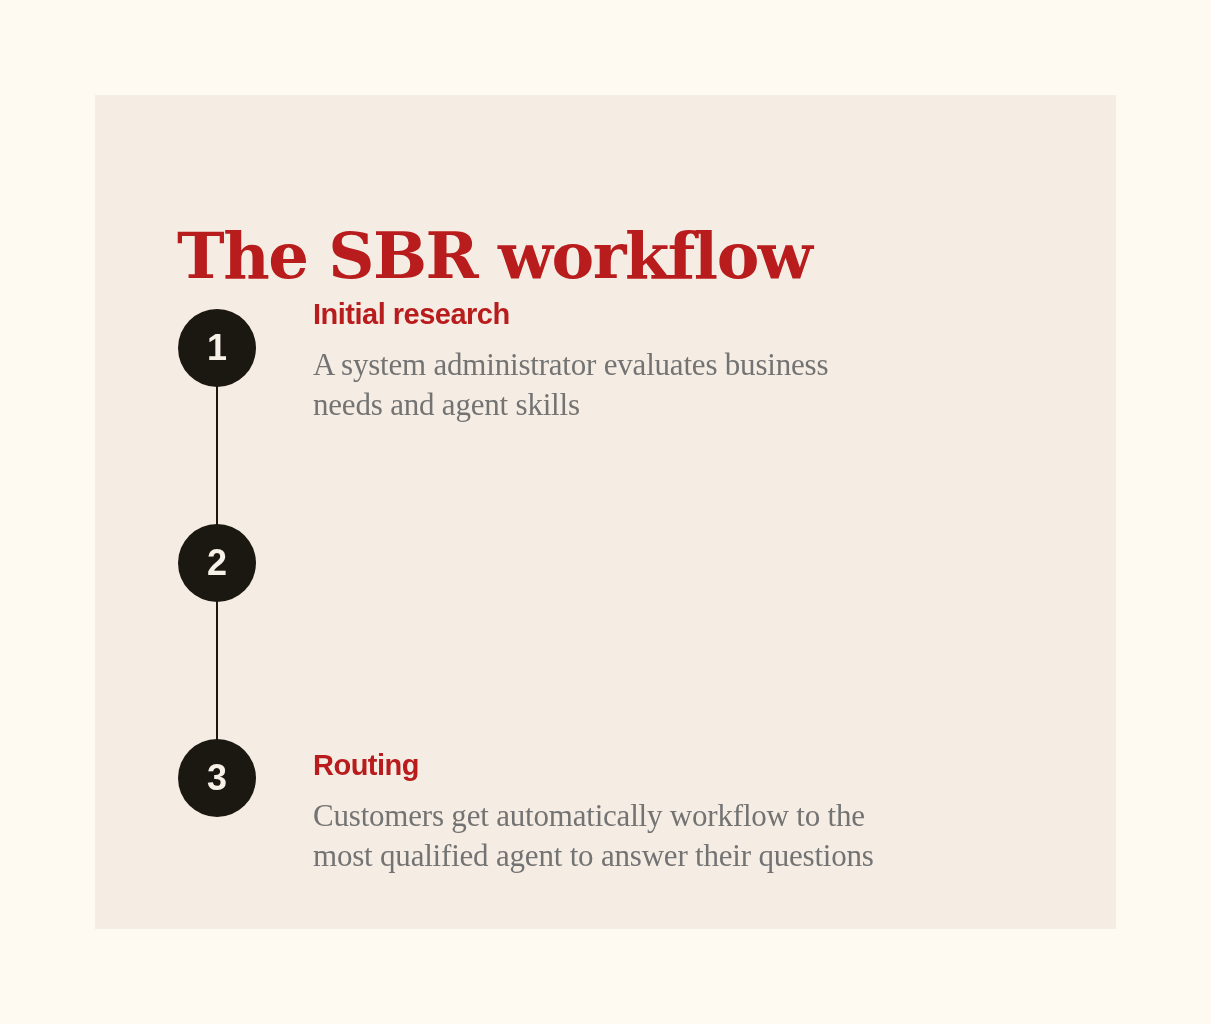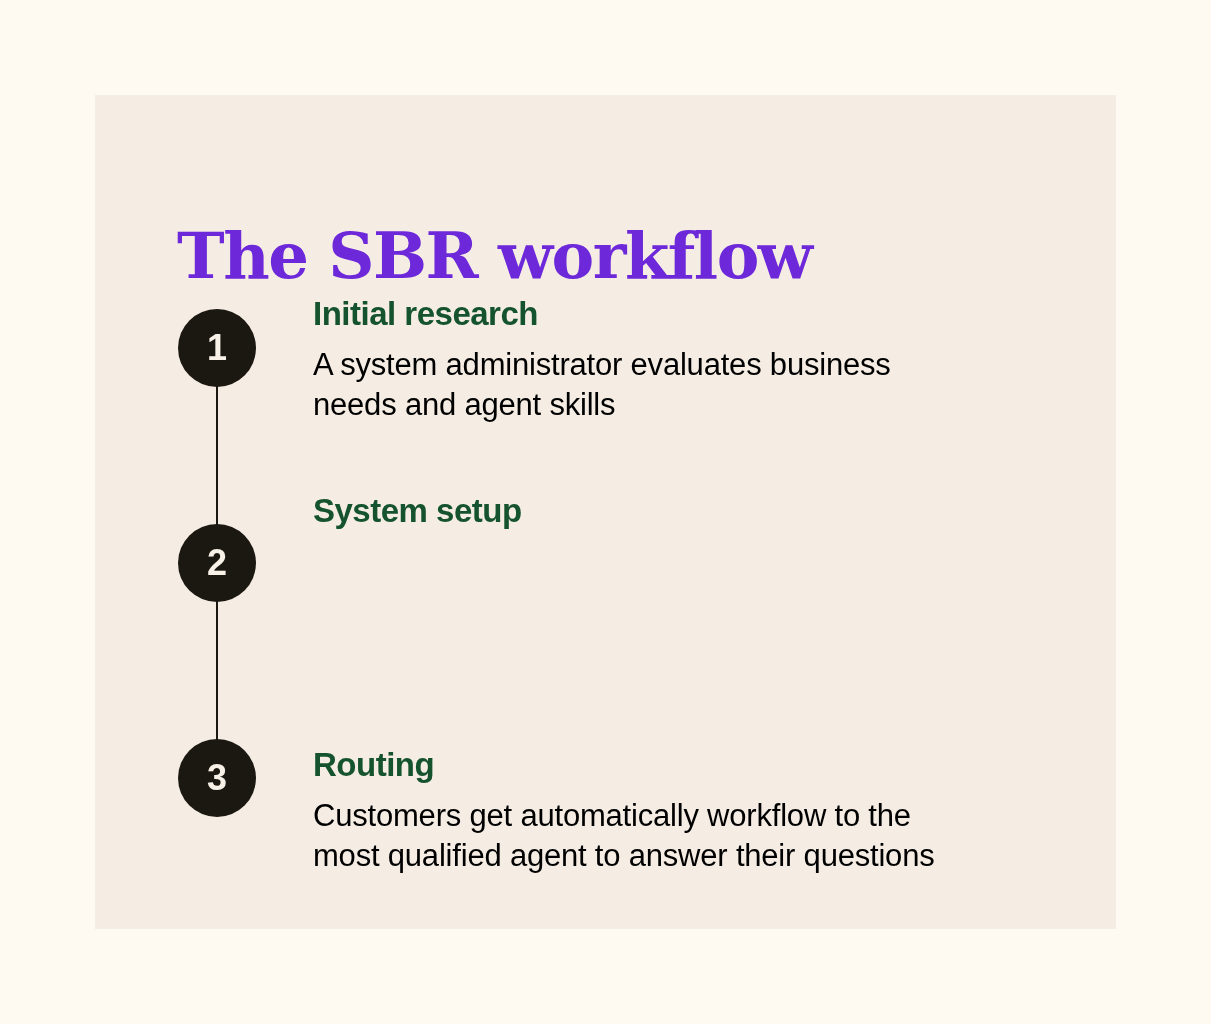--- a/index.html
+++ b/index.html
@@ -31,7 +31,7 @@
     font-size: 64px;
     line-height: 1;
     letter-spacing: -1.5px;
-    color: #6d28d9;
+    color: #b91c1c;
     white-space: nowrap;
     text-align: center;
   }

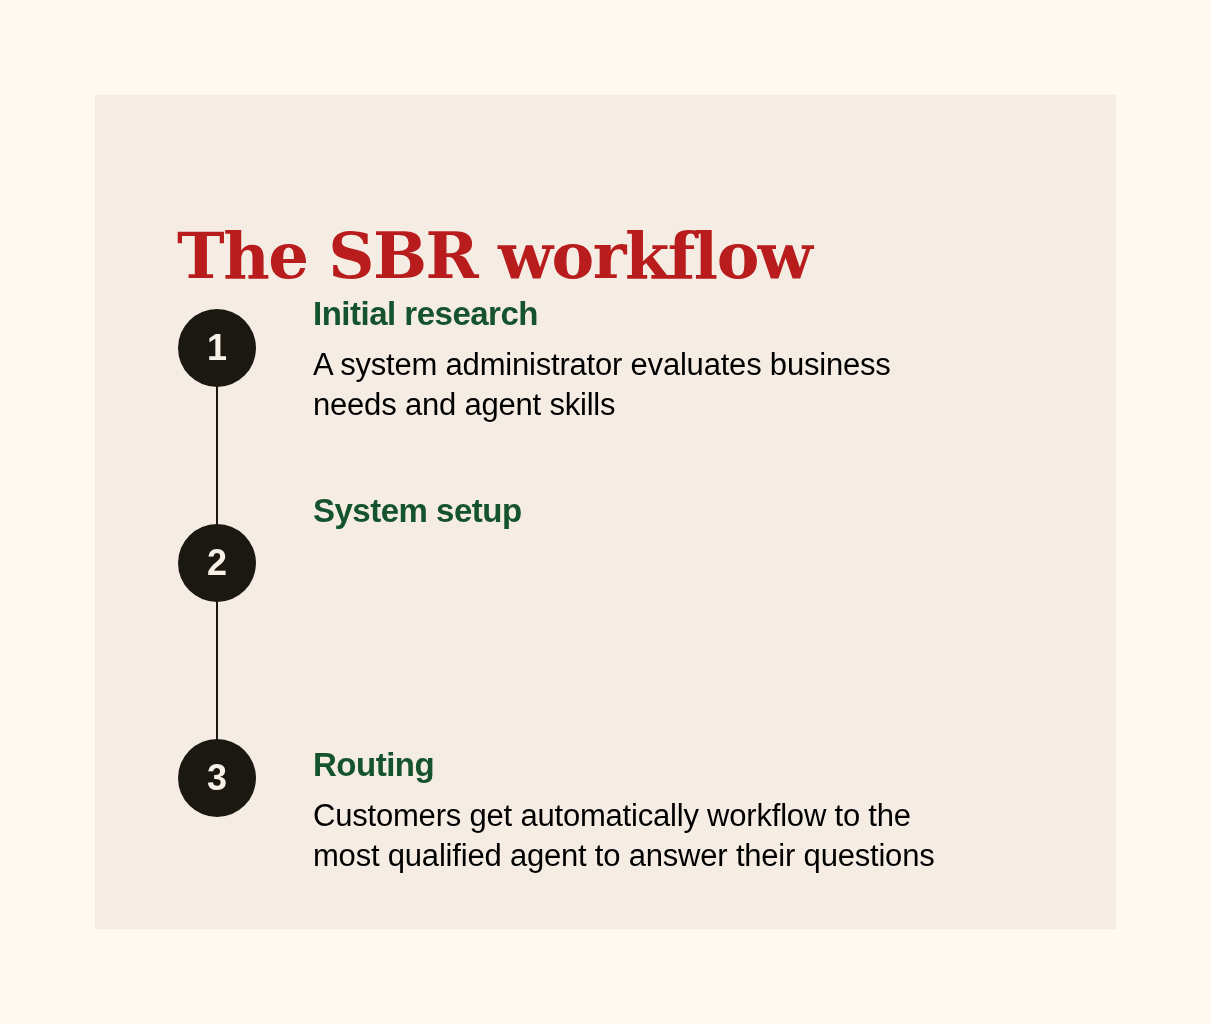--- a/index.html
+++ b/index.html
@@ -71,11 +71,11 @@
   .step-2 { top: 398px; }
   .step-3 { top: 652px; }
   .step-heading {
-    font-size: 33px;
+    font-size: 29px;
     font-weight: bold;
     line-height: 36px;
     letter-spacing: -0.5px;
-    color: #14532d;
+    color: #b91c1c;
     margin: 0 0 13px 0;
   }
   .step-body {

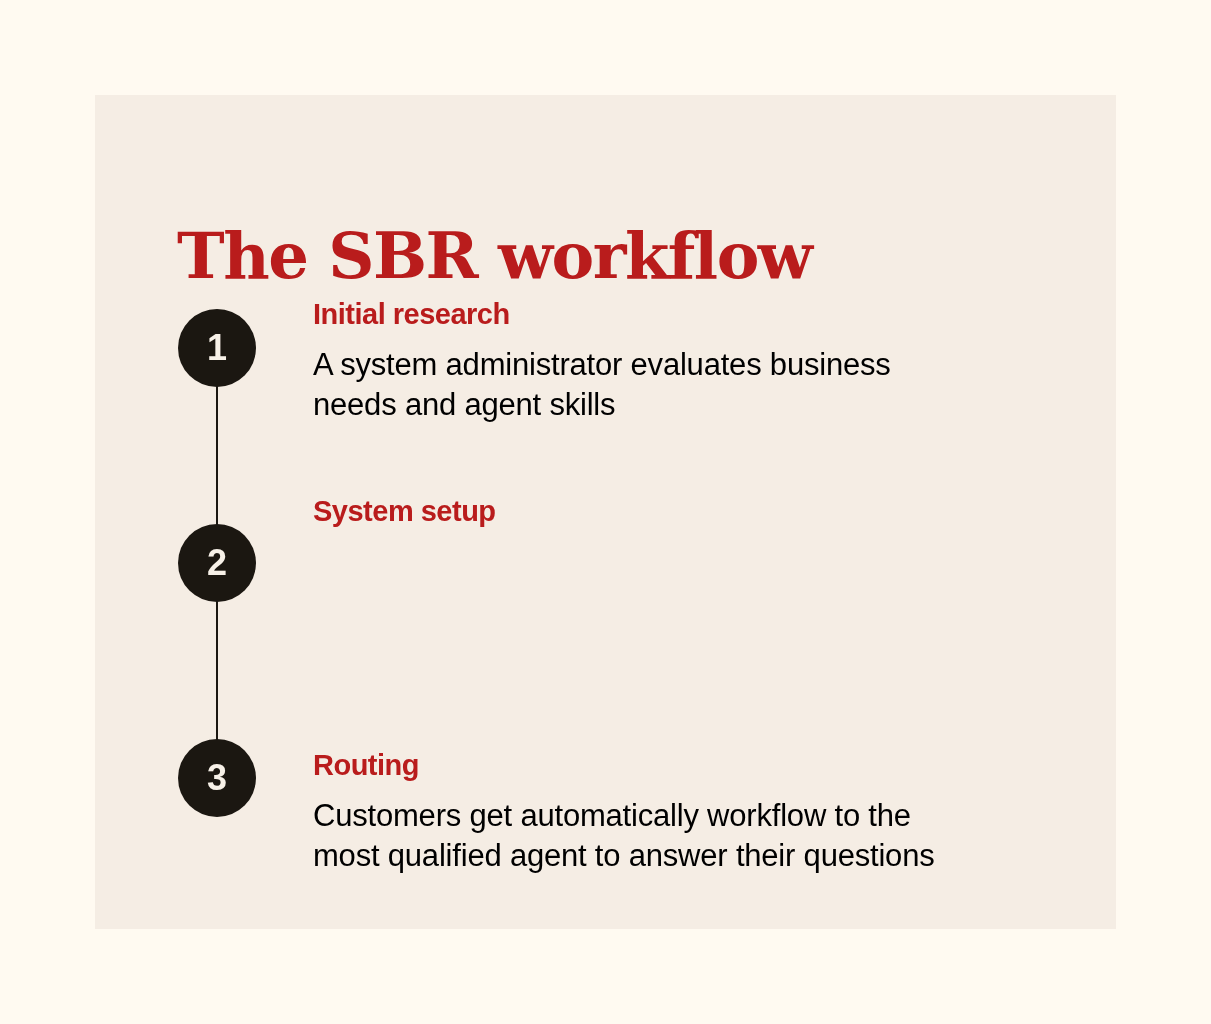--- a/index.html
+++ b/index.html
@@ -81,10 +81,11 @@
   .step-body {
     font-size: 31px;
     line-height: 40px;
-    color: #000000;
+    color: #737373;
     margin: 0;
     white-space: pre-line;
     letter-spacing: -0.2px;
+    font-family: Liberation Serif, serif;
   }
 </style>
 </head>

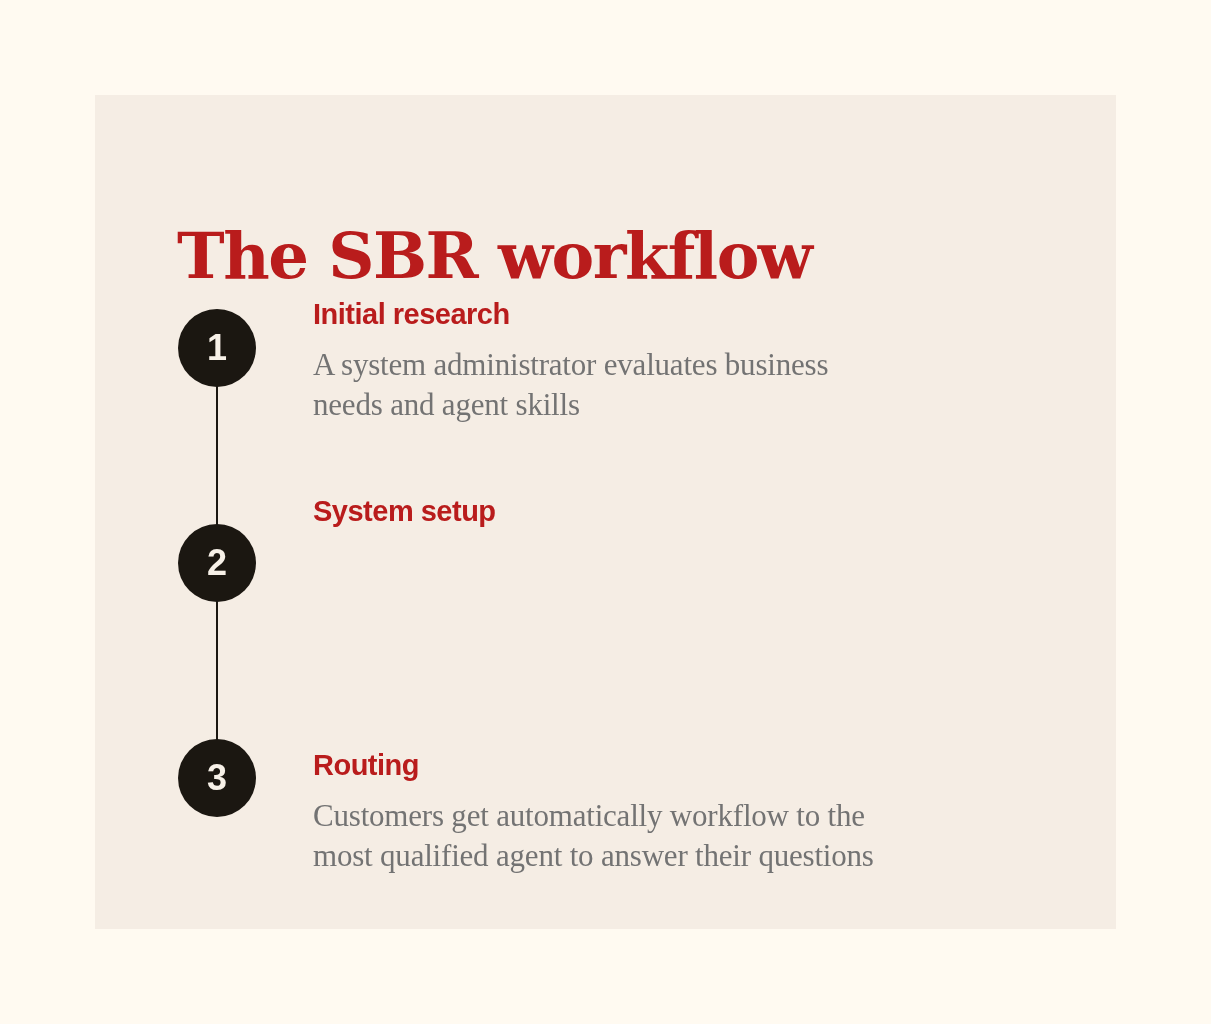--- a/index.html
+++ b/index.html
@@ -114,7 +114,6 @@
   </div>
 
   <div class="step-text step-2">
-    <h2 class="step-heading">System setup</h2>
   </div>
 
   <div class="step-text step-3">

